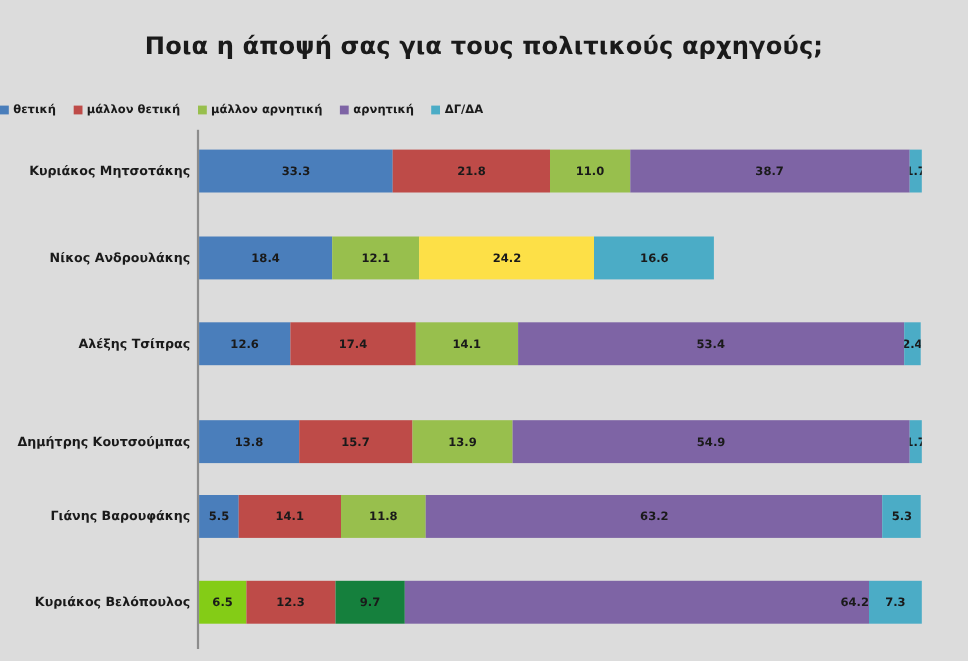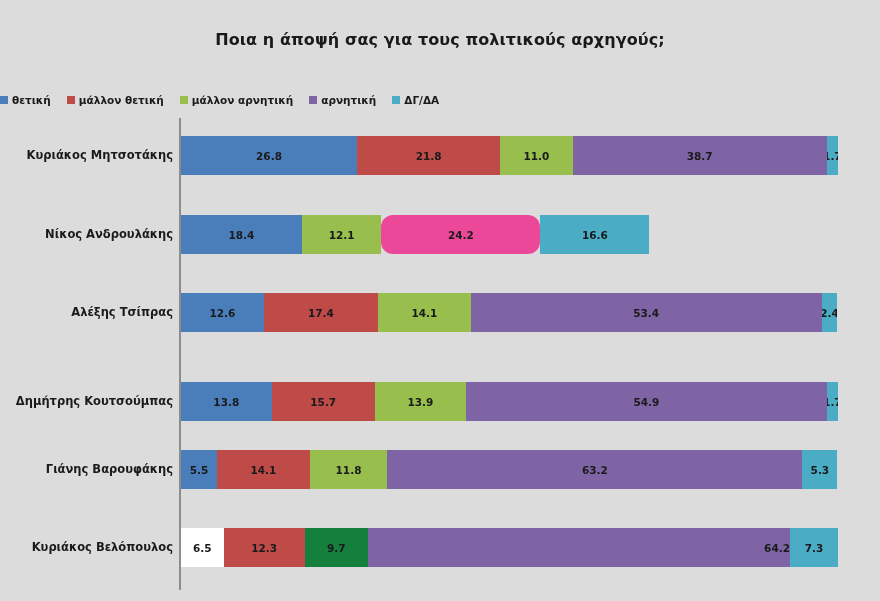--- a/index.html
+++ b/index.html
@@ -29,7 +29,7 @@
     top: 30px;
     width: 880px;
     text-align: center;
-    font-size: 16px;
+    font-size: 22px;
     font-weight: bold;
     color: #1a1a1a;
     letter-spacing: 0.1px;

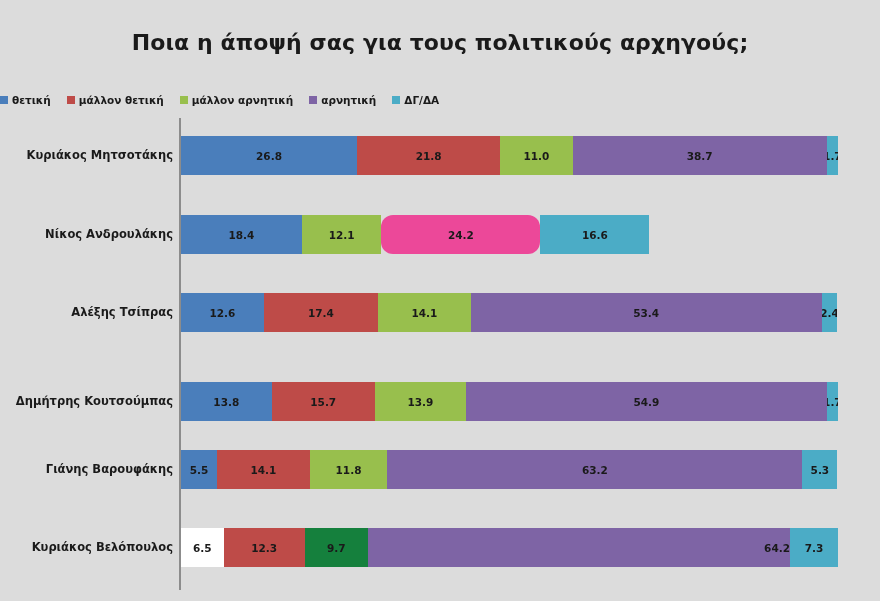--- a/index.html
+++ b/index.html
@@ -158,7 +158,7 @@
         <div class="cat-label">Κυριάκος Μητσοτάκης</div>
         <div class="bar-track">
           <div class="seg" style="background: rgb(74, 126, 187); width: 26.8%;">
-            <span class="seg-label">26.8</span>
+            <span class="seg-label">33.3</span>
           </div>
           <div class="seg" style="background: rgb(190, 75, 72); width: 21.8%;">
             <span class="seg-label">21.8</span>

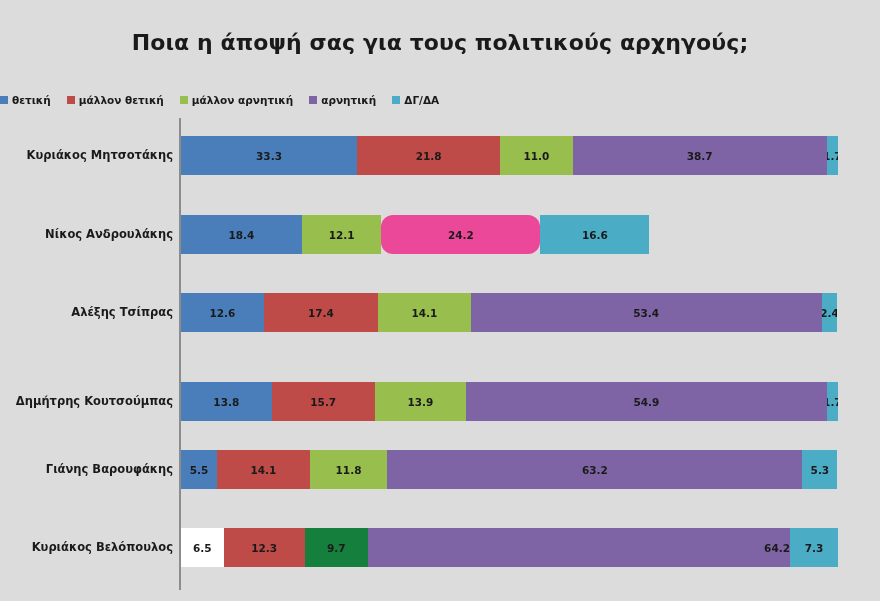--- a/index.html
+++ b/index.html
@@ -183,7 +183,7 @@
           <div class="seg" style="background: rgb(152, 191, 77); width: 12.1%;">
             <span class="seg-label">12.1</span>
           </div>
-          <div class="seg" style="background: #ec4899; width: 24.2%; border-radius: 12px;">
+          <div class="seg" style="background: #fde047; width: 24.2%;">
             <span class="seg-label">24.2</span>
           </div>
           <div class="seg" style="background: rgb(75, 172, 198); width: 16.6%;">

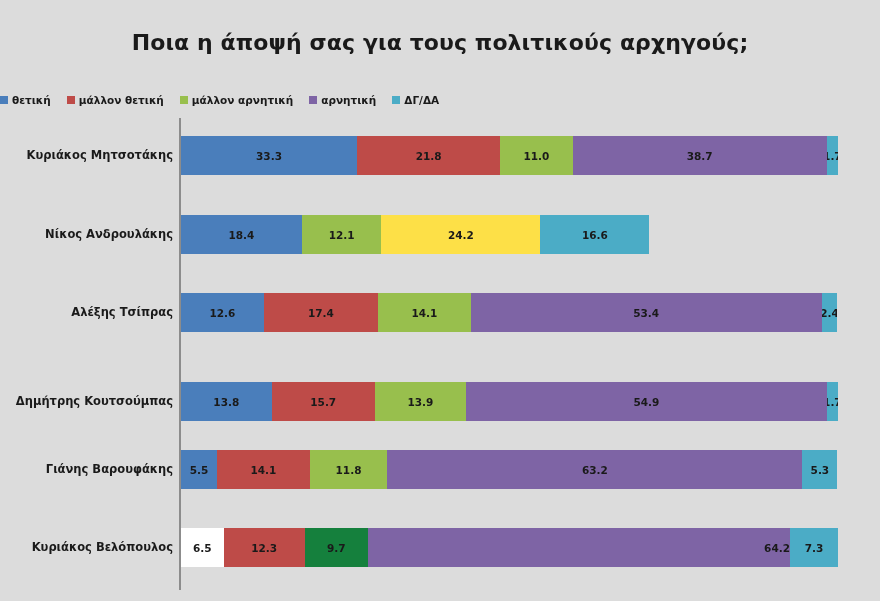--- a/index.html
+++ b/index.html
@@ -254,7 +254,7 @@
       <div class="cat-row" style="top: 410px;">
         <div class="cat-label">Κυριάκος Βελόπουλος</div>
         <div class="bar-track">
-          <div class="seg" style="background: #ffffff; width: 6.5%;">
+          <div class="seg" style="background: #84cc16; width: 6.5%;">
             <span class="seg-label">6.5</span>
           </div>
           <div class="seg" style="background: rgb(190, 75, 72); width: 12.3%;">

